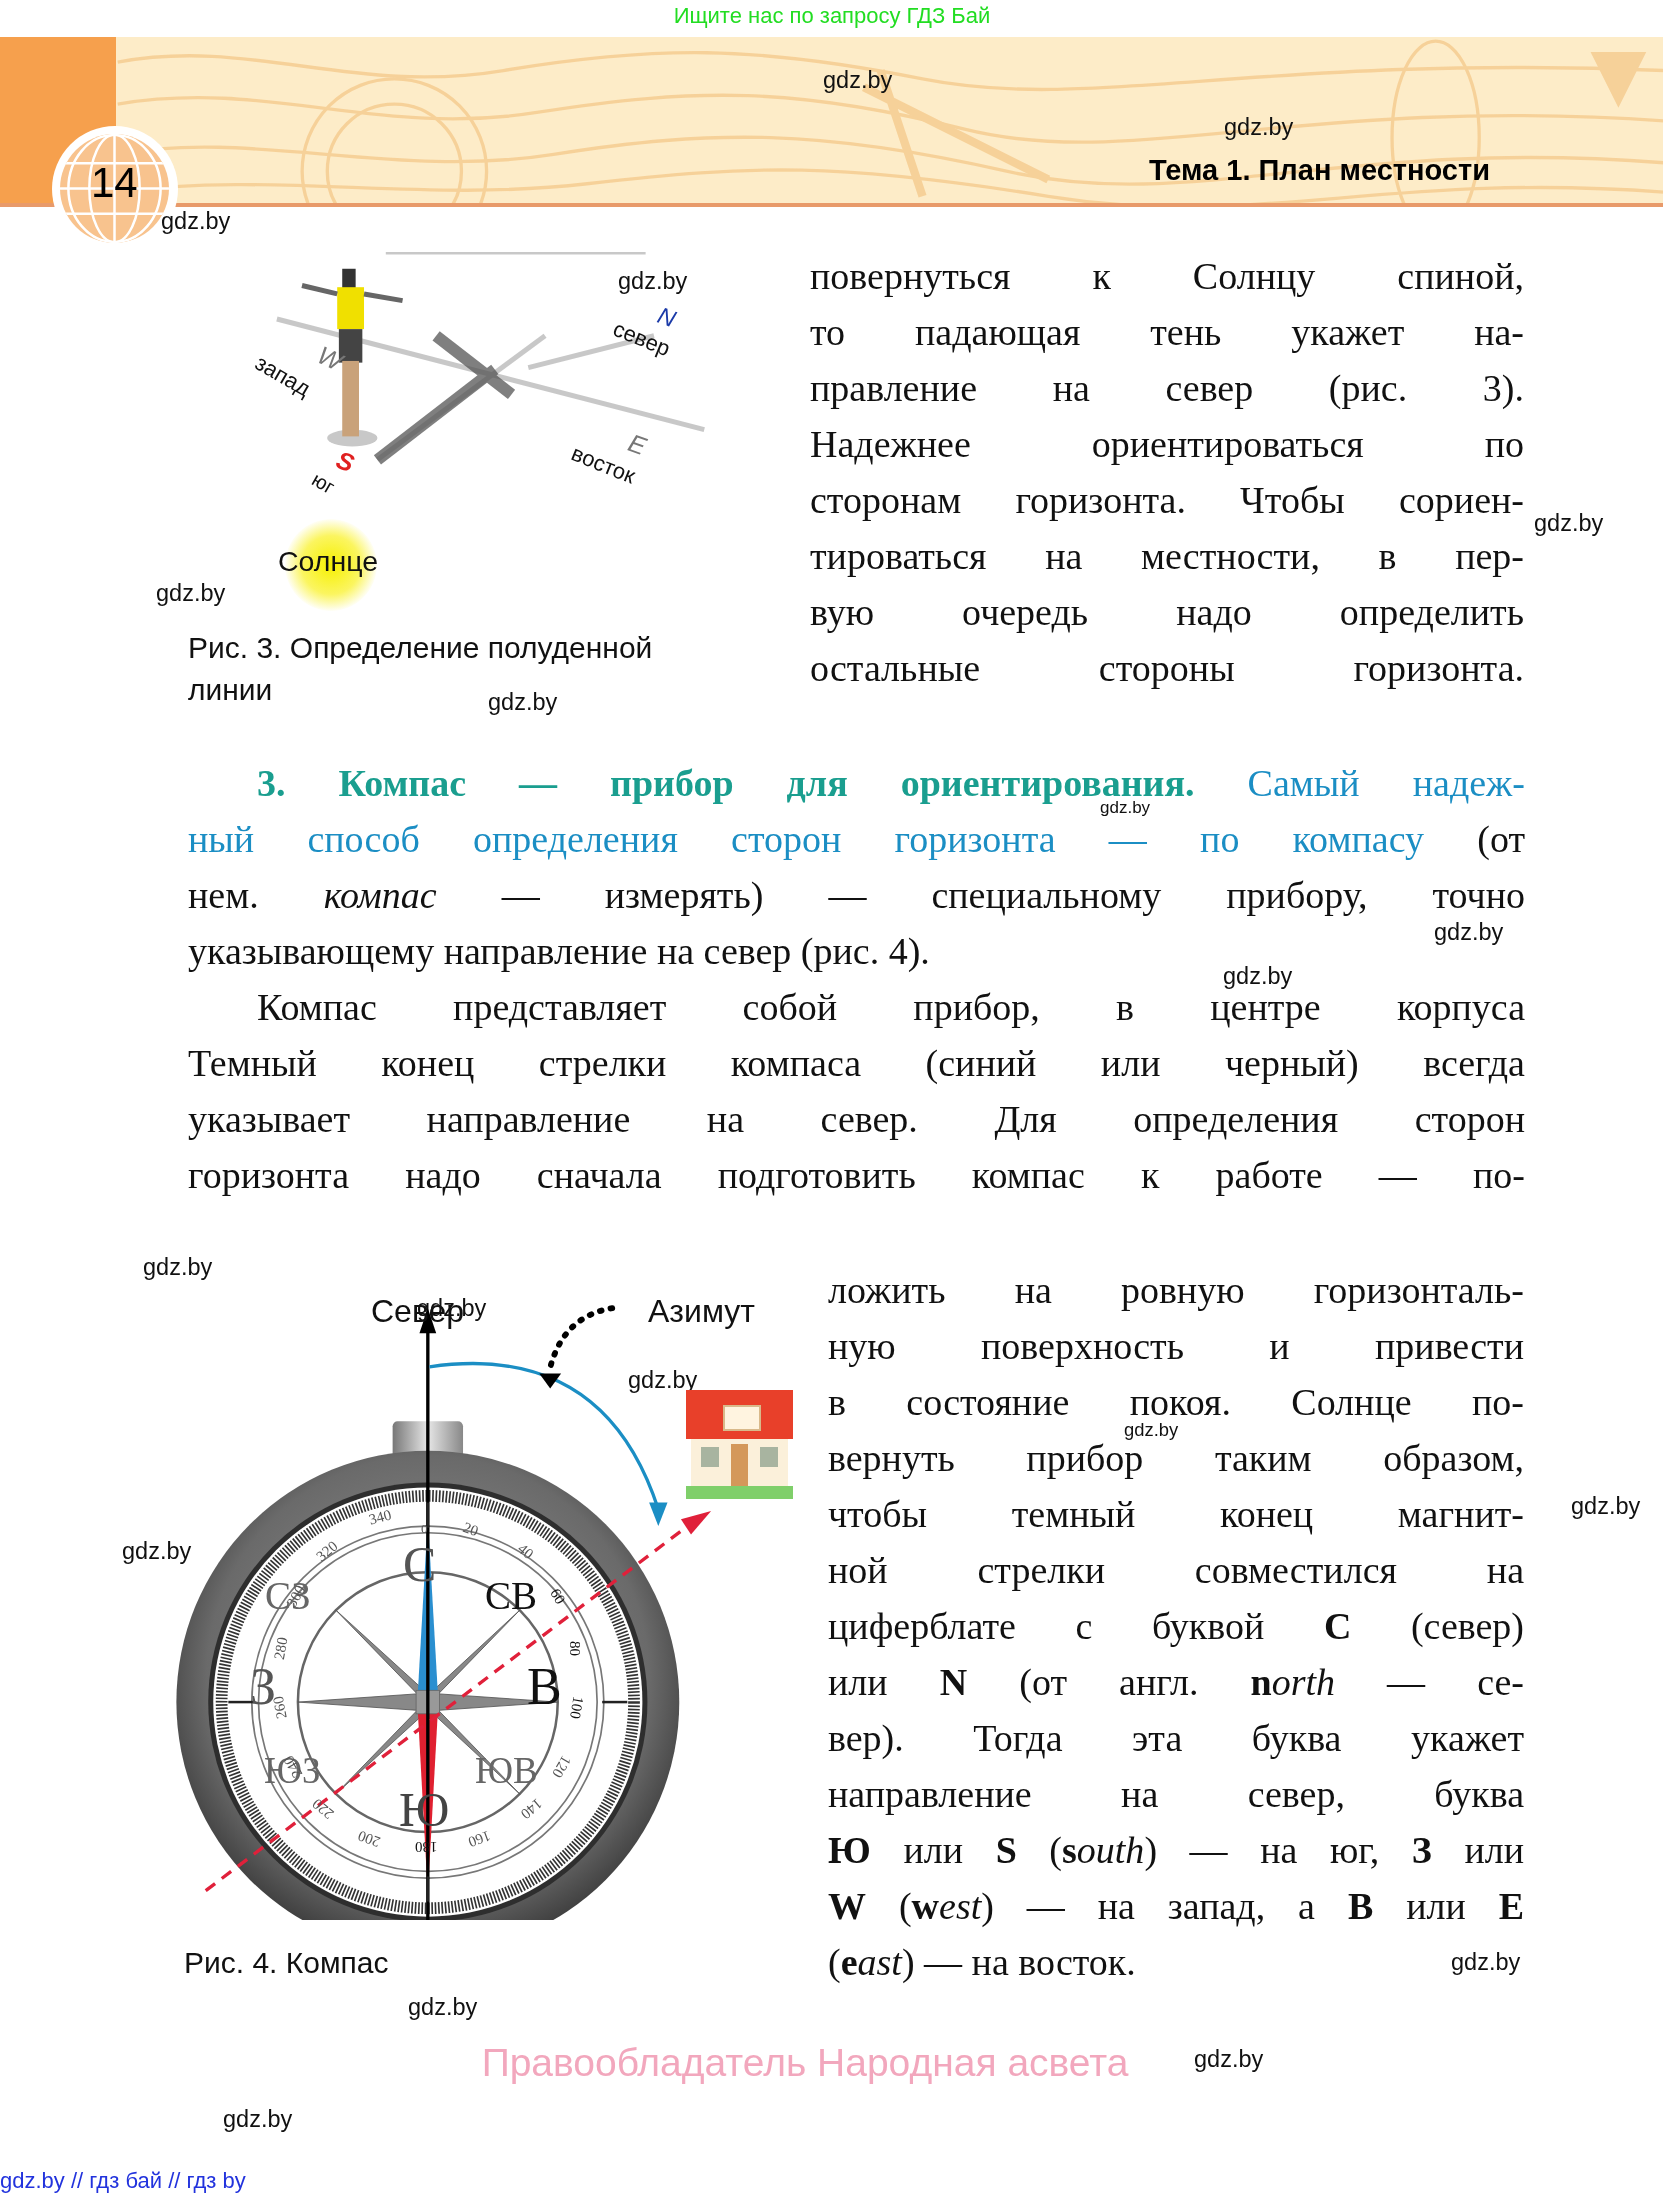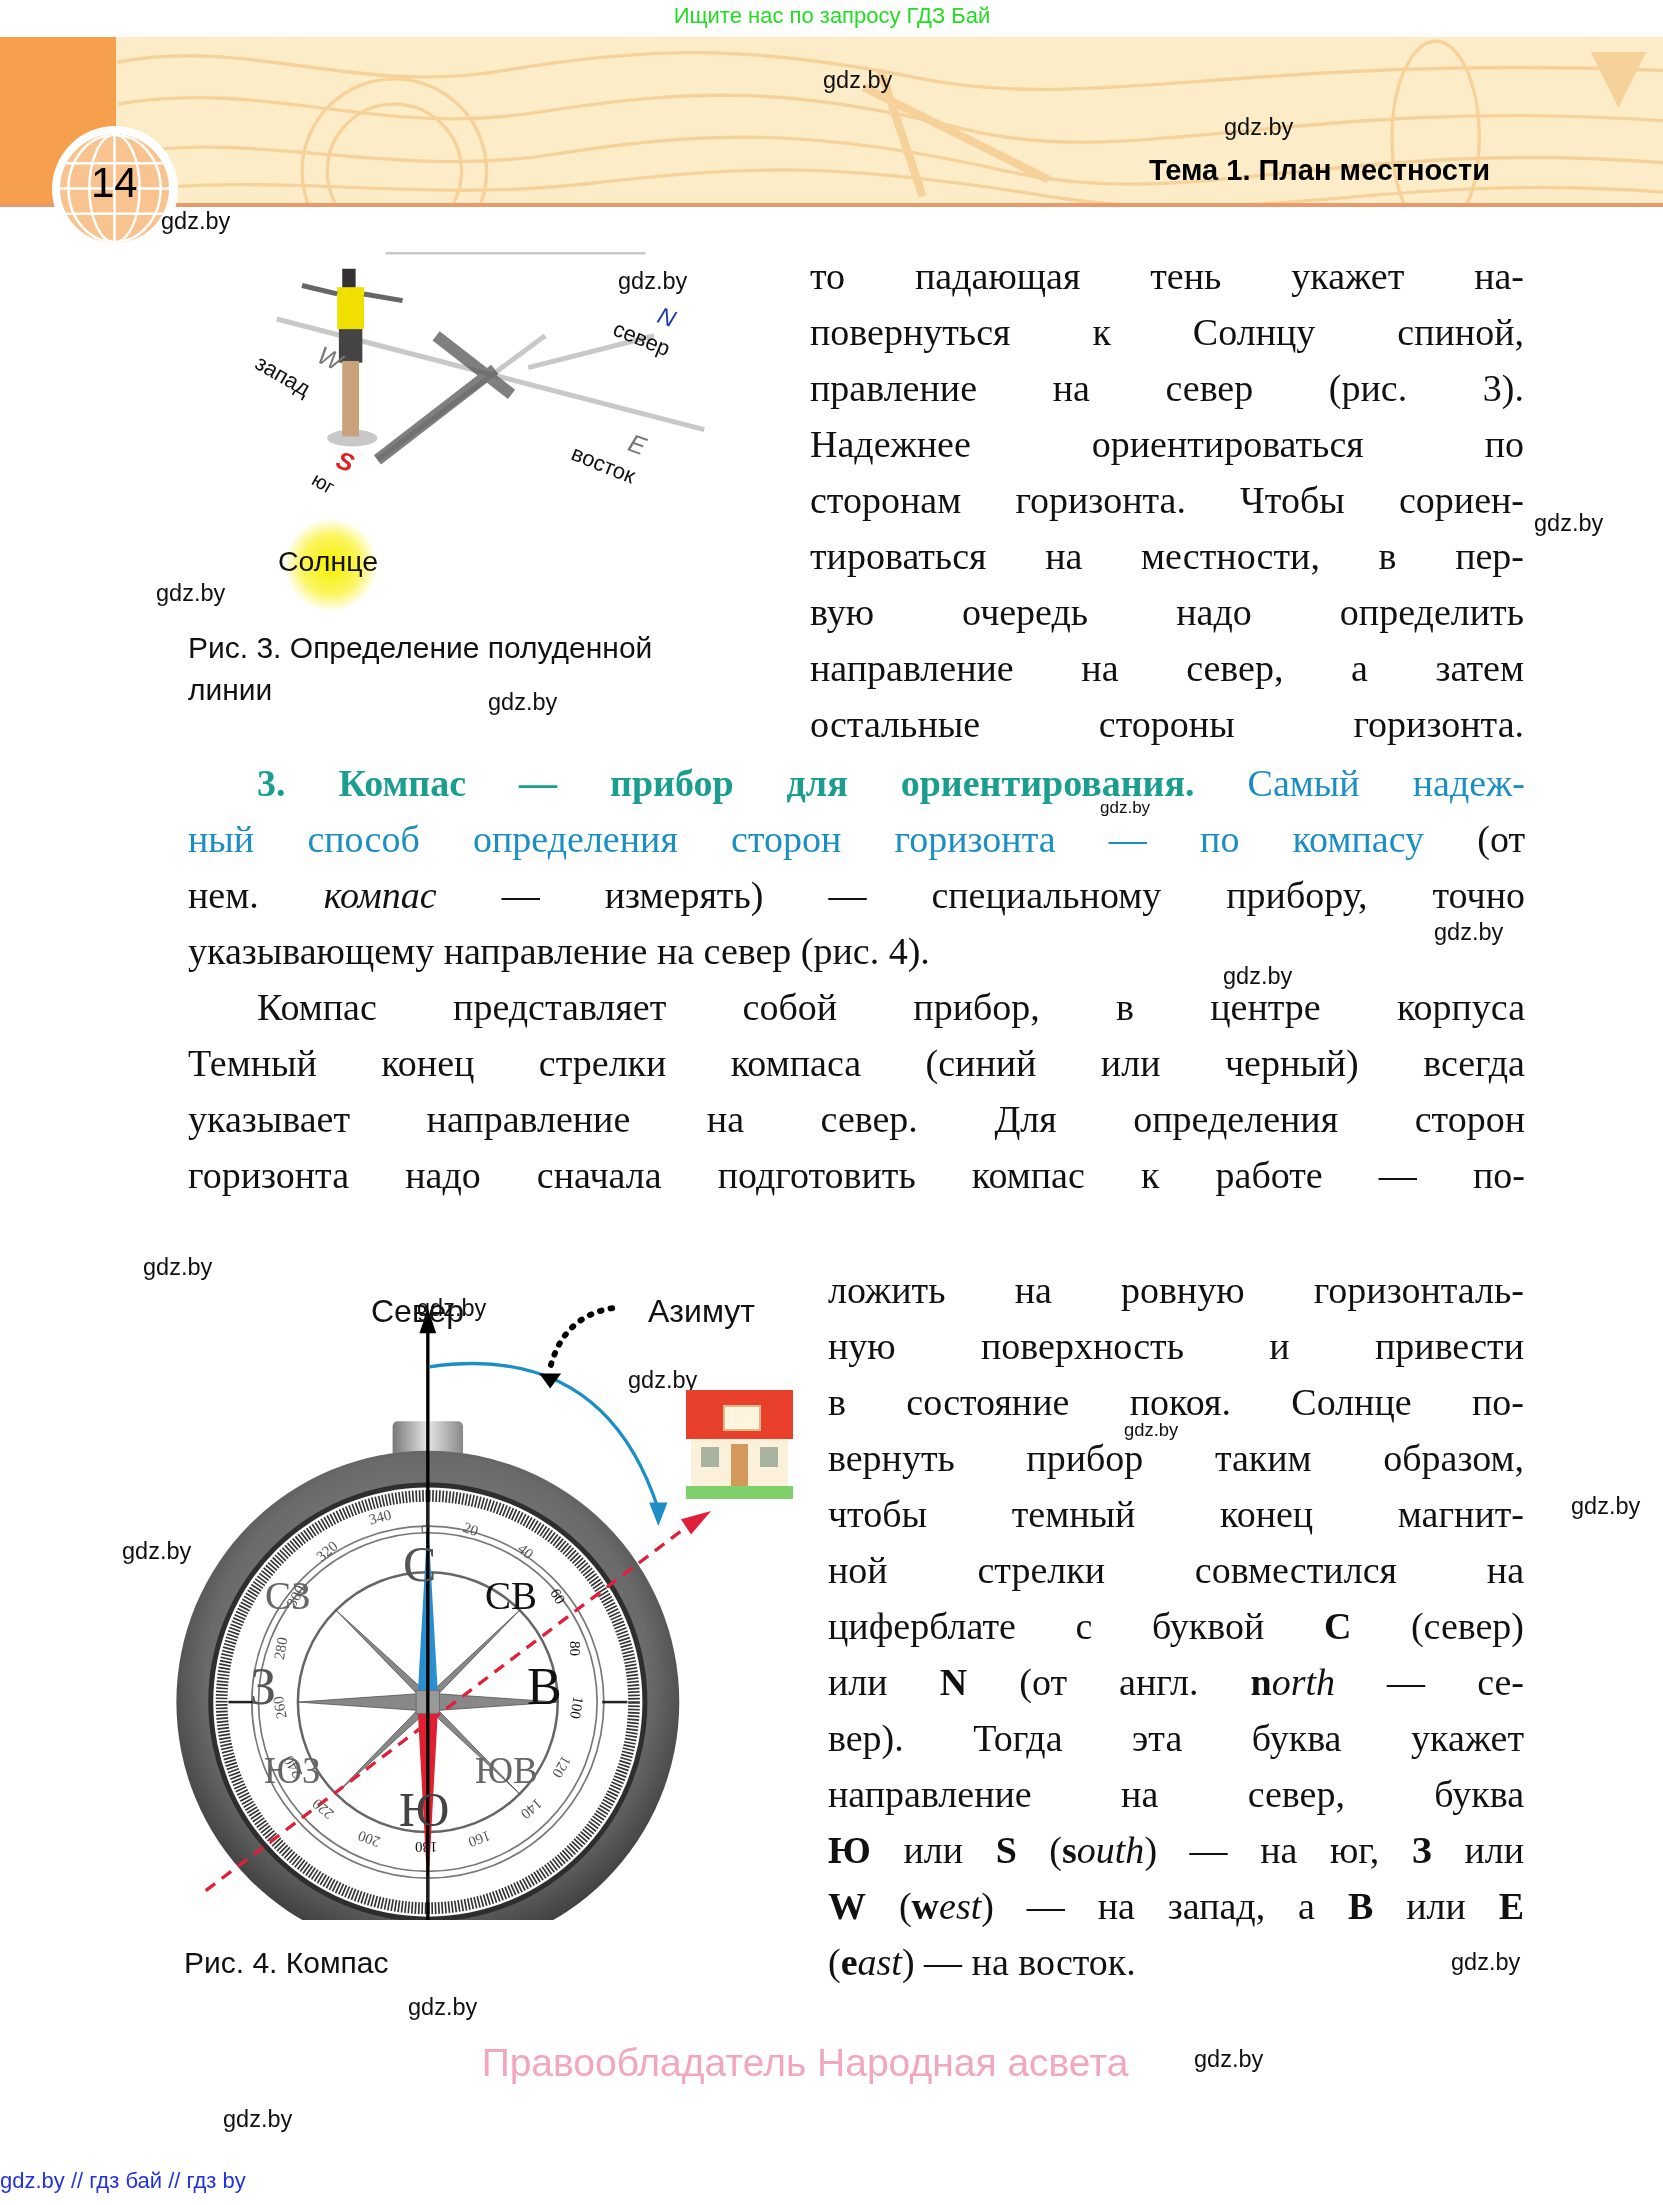--- a/index.html
+++ b/index.html
@@ -133,8 +133,8 @@
 <div class="abs caption" style="top:669px;left:188px">линии</div>
 
 <div class="abs col-right" style="top:248px">
+  <div class="line just">повернуться к Солнцу спиной,</div>
   <div class="line just">то падающая тень укажет на-</div>
-  <div class="line just">повернуться к Солнцу спиной,</div>
   <div class="line just">правление на север (рис. 3).</div>
   <div class="line just">Надежнее ориентироваться по</div>
   <div class="line just">сторонам горизонта. Чтобы сориен-</div>

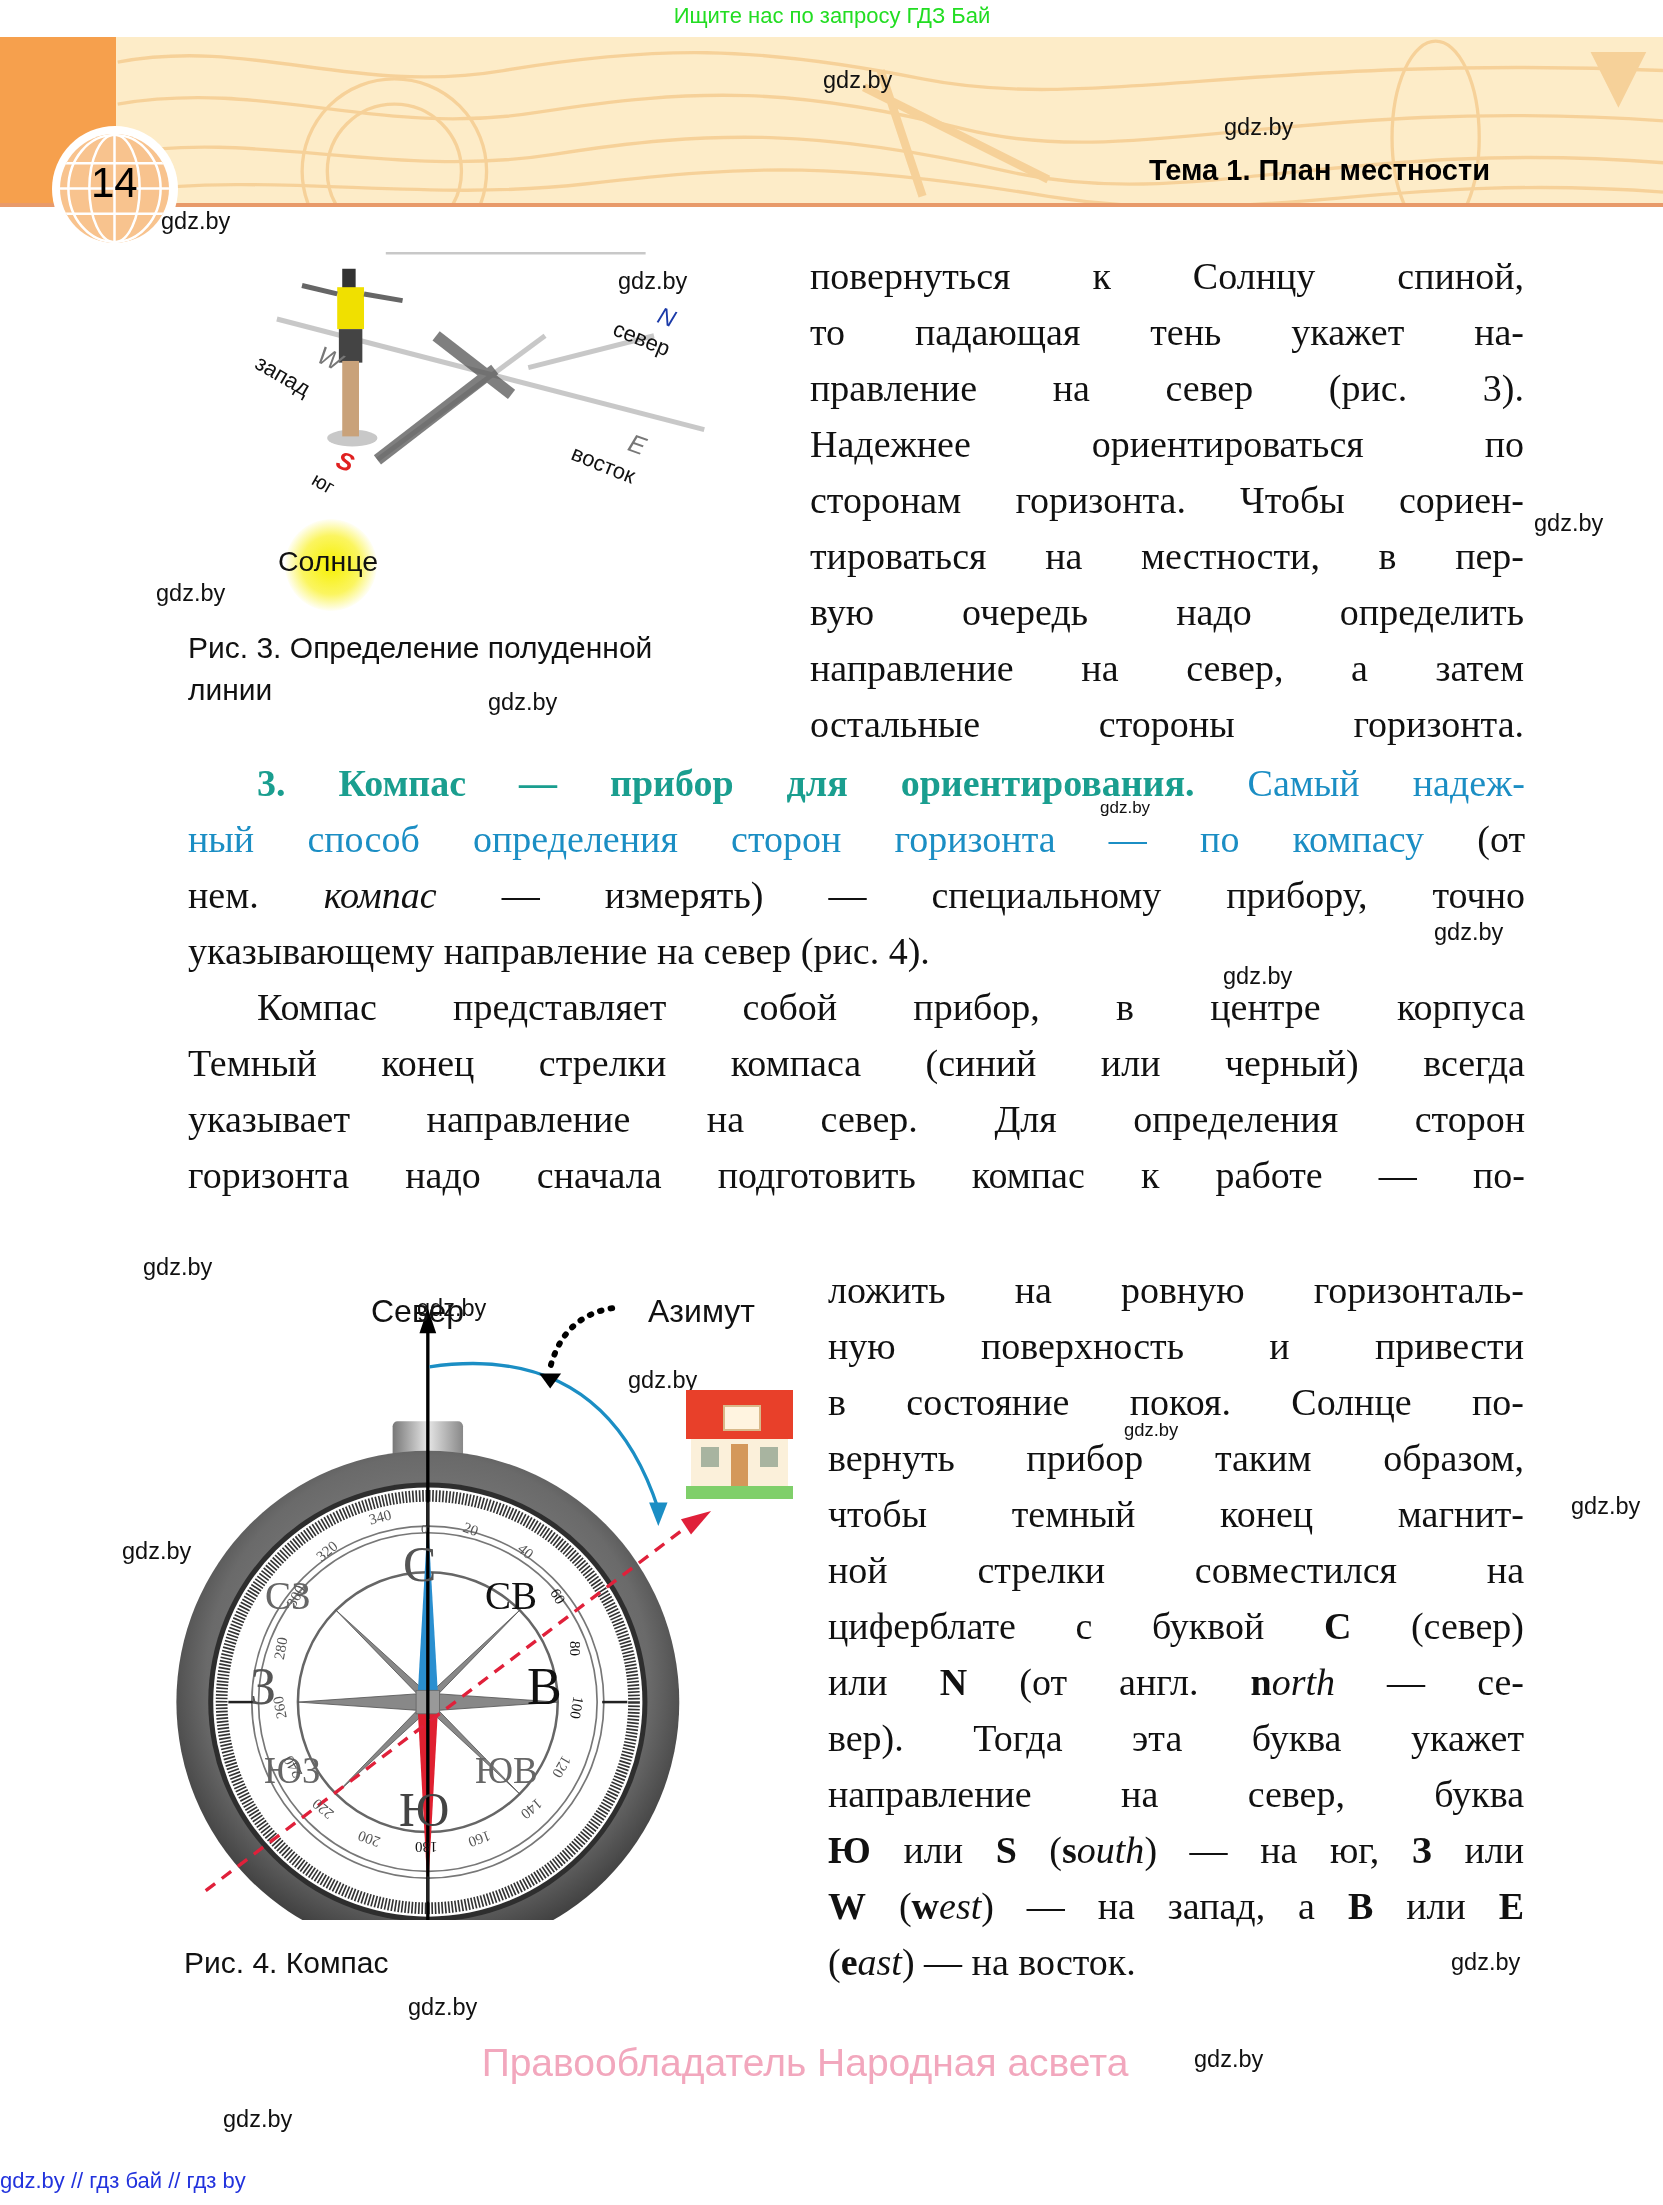--- a/index.html
+++ b/index.html
@@ -140,7 +140,6 @@
   <div class="line just">сторонам горизонта. Чтобы сориен-</div>
   <div class="line just">тироваться на местности, в пер-</div>
   <div class="line just">вую очередь надо определить</div>
-  <div class="line just">направление на север, а затем</div>
   <div class="line just">остальные стороны горизонта.</div>
 </div>
 

